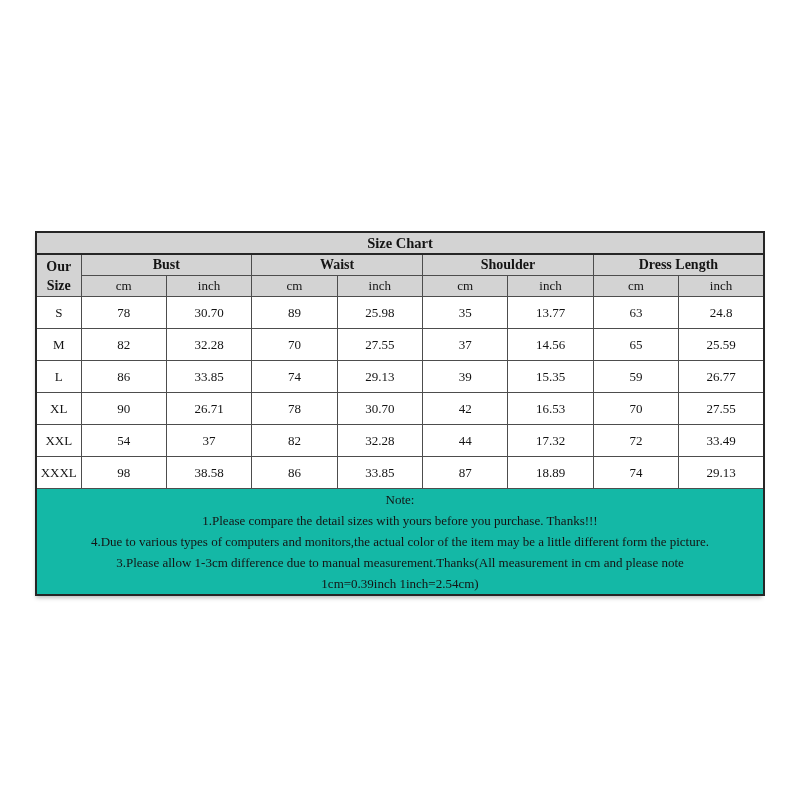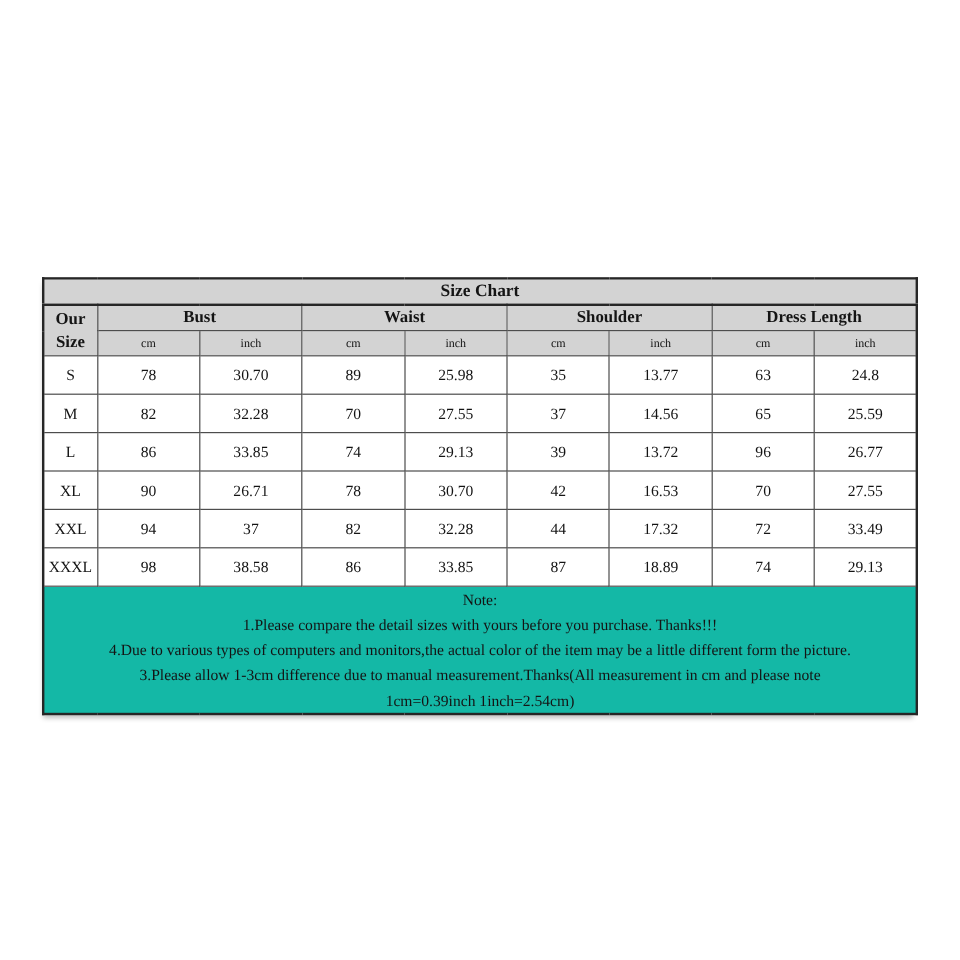--- a/index.html
+++ b/index.html
@@ -55,7 +55,7 @@
   }
   tr.units-row td {
     background: #d3d3d3;
-    font-size: 10px;
+    font-size: 13px;
     height: 20px;
     font-weight: normal;
   }

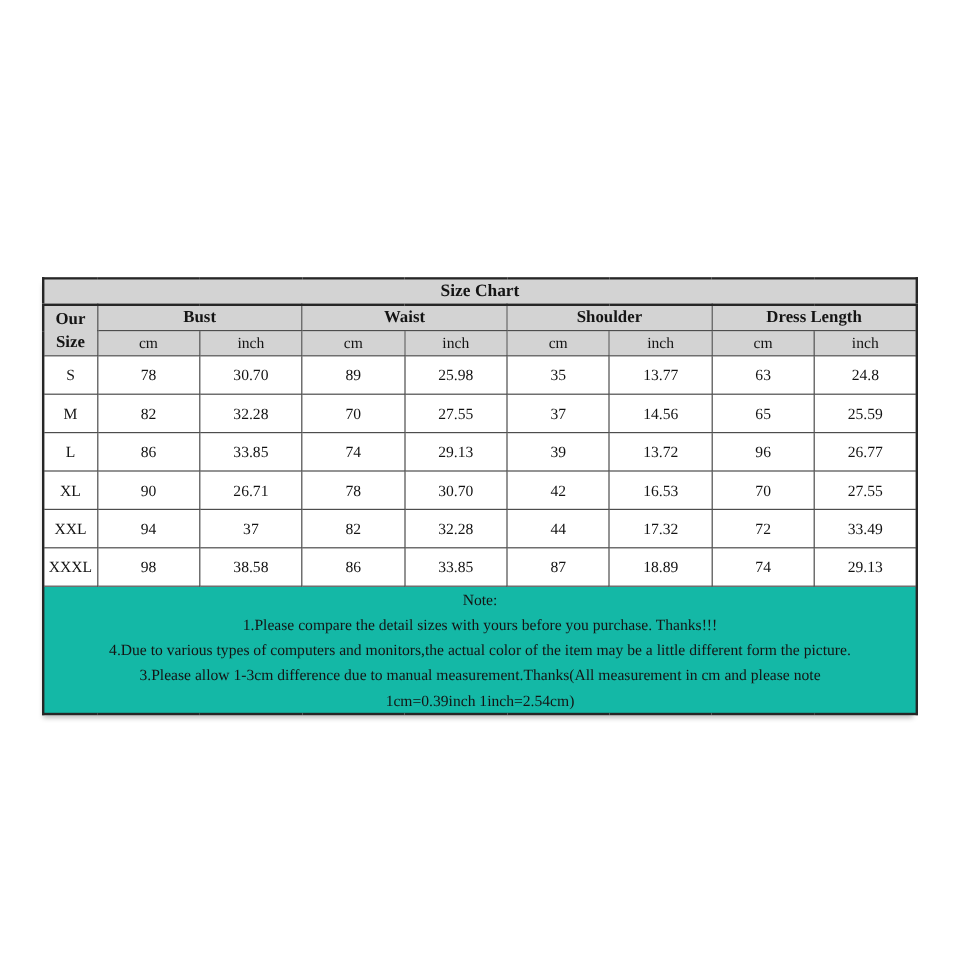--- a/index.html
+++ b/index.html
@@ -156,7 +156,7 @@
         <td>74</td>
         <td>29.13</td>
         <td>39</td>
-        <td>13.72</td>
+        <td>15.35</td>
         <td>96</td>
         <td>26.77</td>
       </tr>

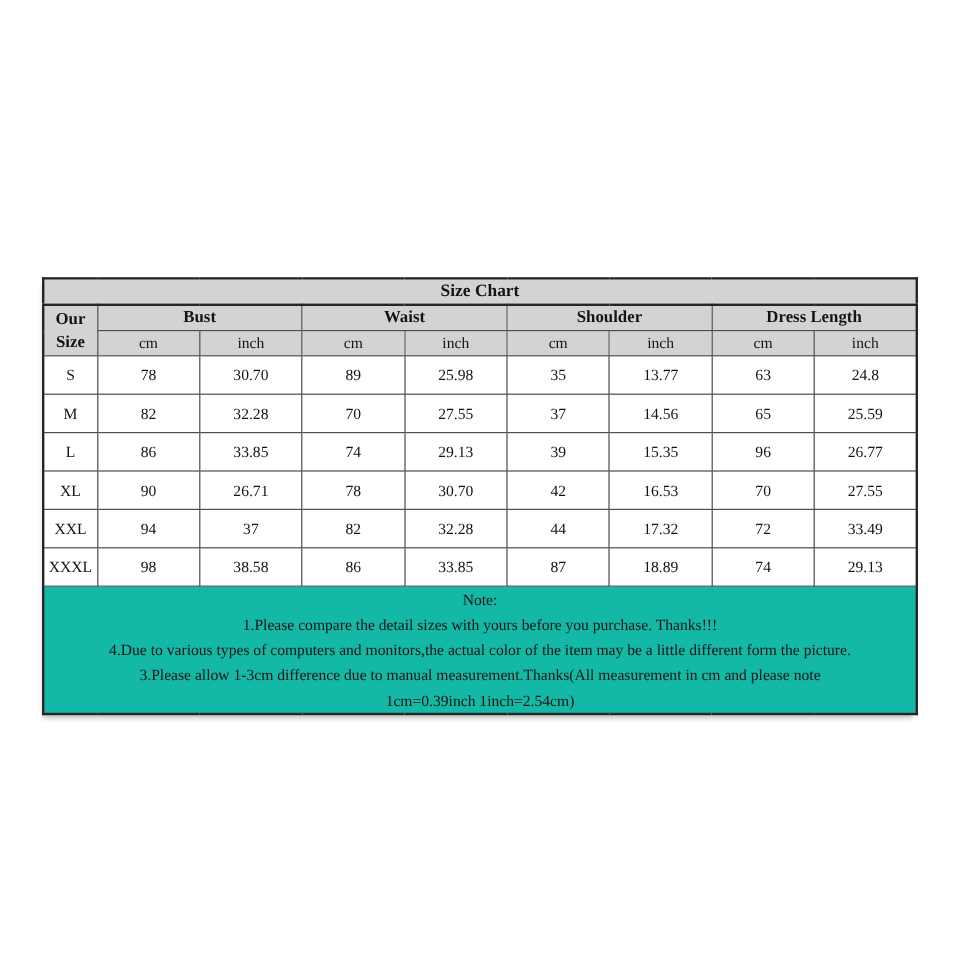--- a/index.html
+++ b/index.html
@@ -157,7 +157,7 @@
         <td>29.13</td>
         <td>39</td>
         <td>15.35</td>
-        <td>96</td>
+        <td>59</td>
         <td>26.77</td>
       </tr>
 

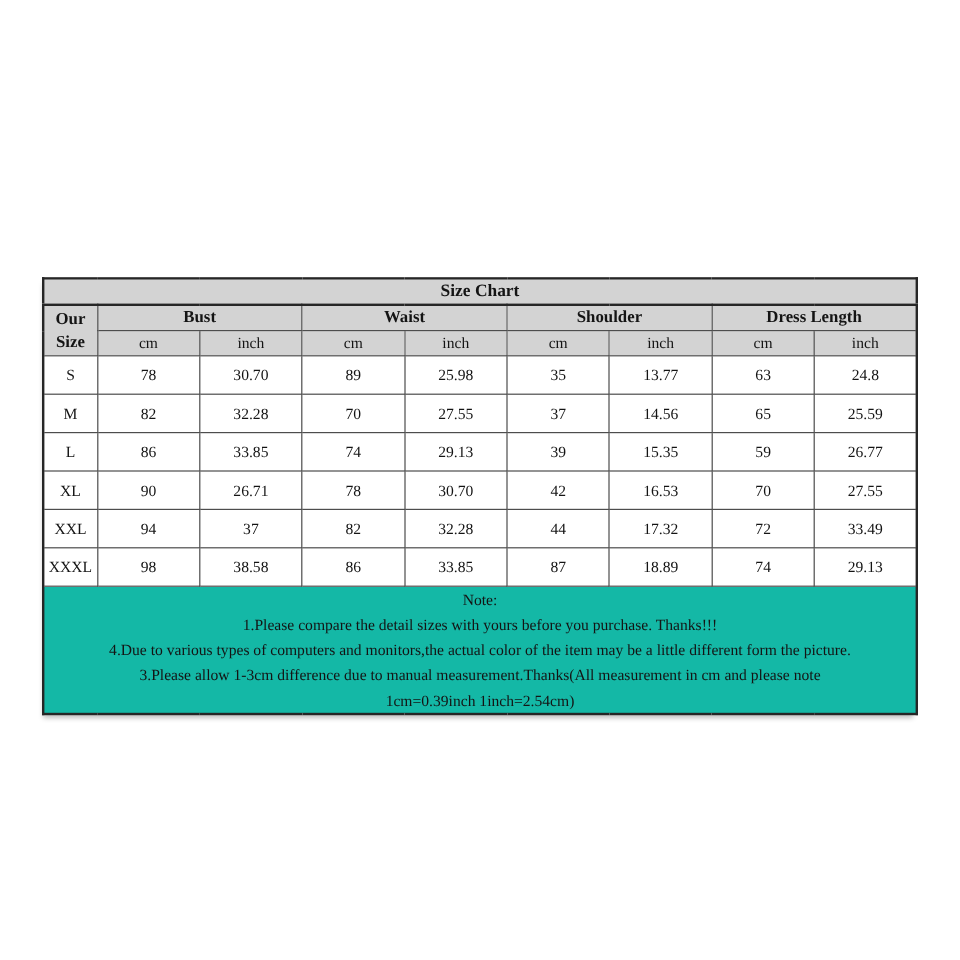--- a/index.html
+++ b/index.html
@@ -175,7 +175,7 @@
 
       <tr class="data-row">
         <td>XXL</td>
-        <td>94</td>
+        <td>54</td>
         <td>37</td>
         <td>82</td>
         <td>32.28</td>

